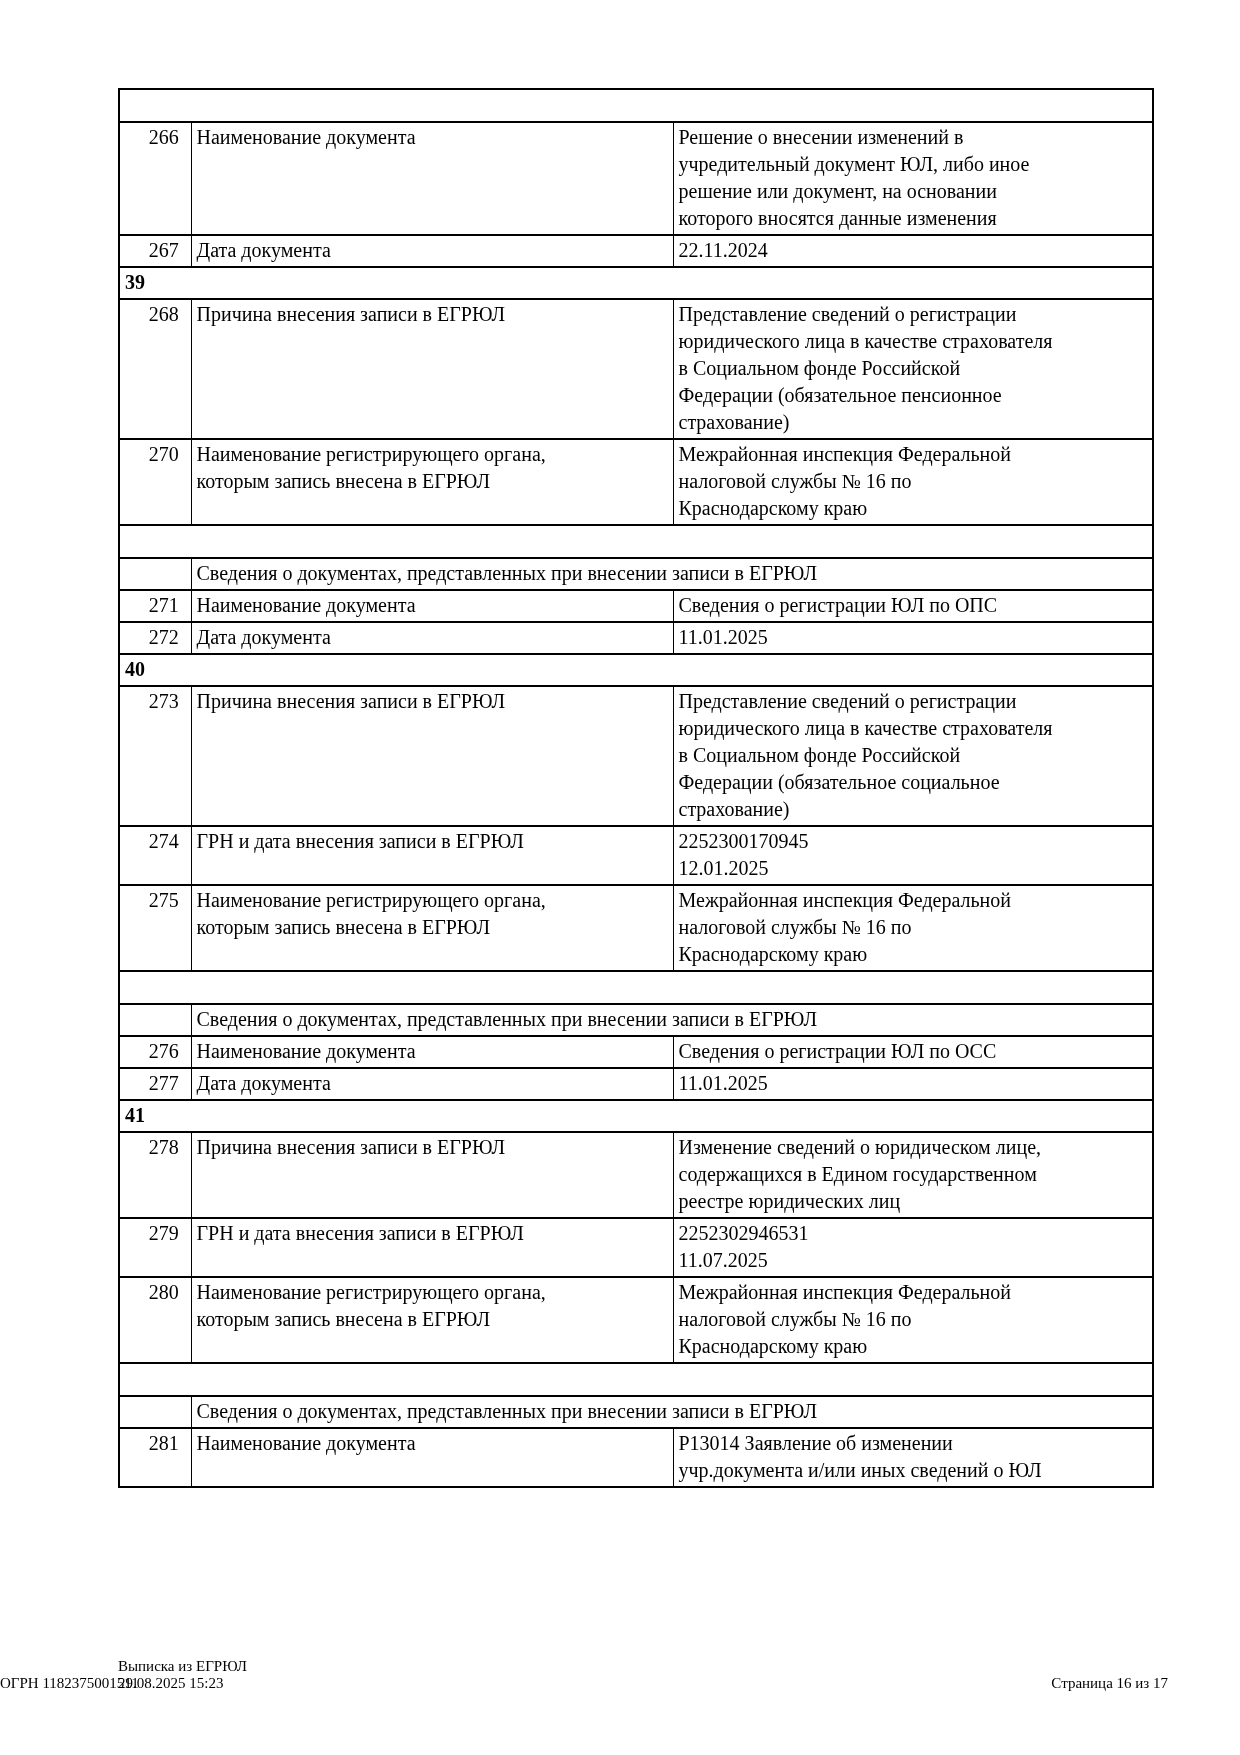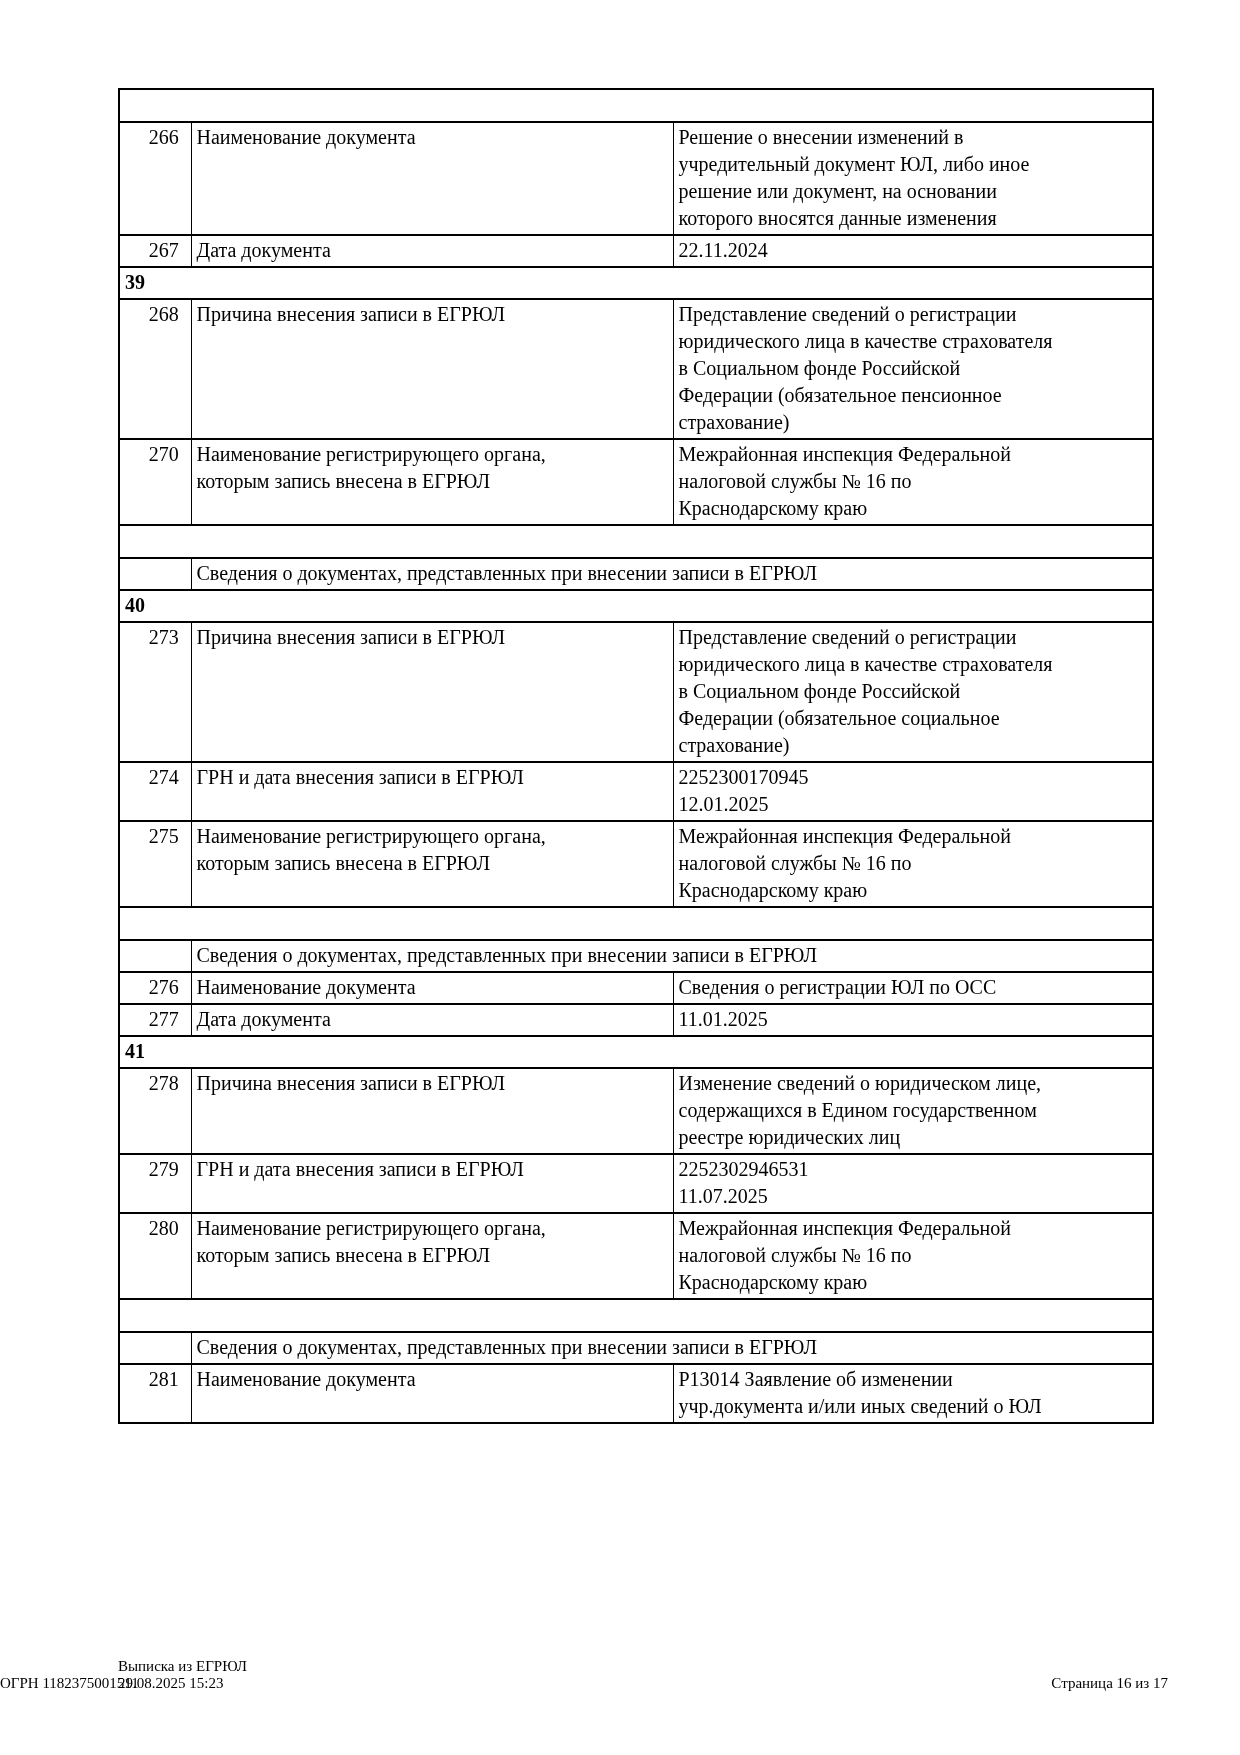--- a/index.html
+++ b/index.html
@@ -144,6 +144,11 @@
           <td class="span" colspan="2">Сведения о документах, представленных при внесении записи в ЕГРЮЛ</td>
         </tr>
         <tr>
+          <td class="num" colspan="1">271</td>
+          <td class="label" colspan="1">Наименование документа</td>
+          <td class="value" colspan="1">Сведения о регистрации ЮЛ по ОПС</td>
+        </tr>
+        <tr>
           <td class="group" colspan="3">40</td>
         </tr>
         <tr>

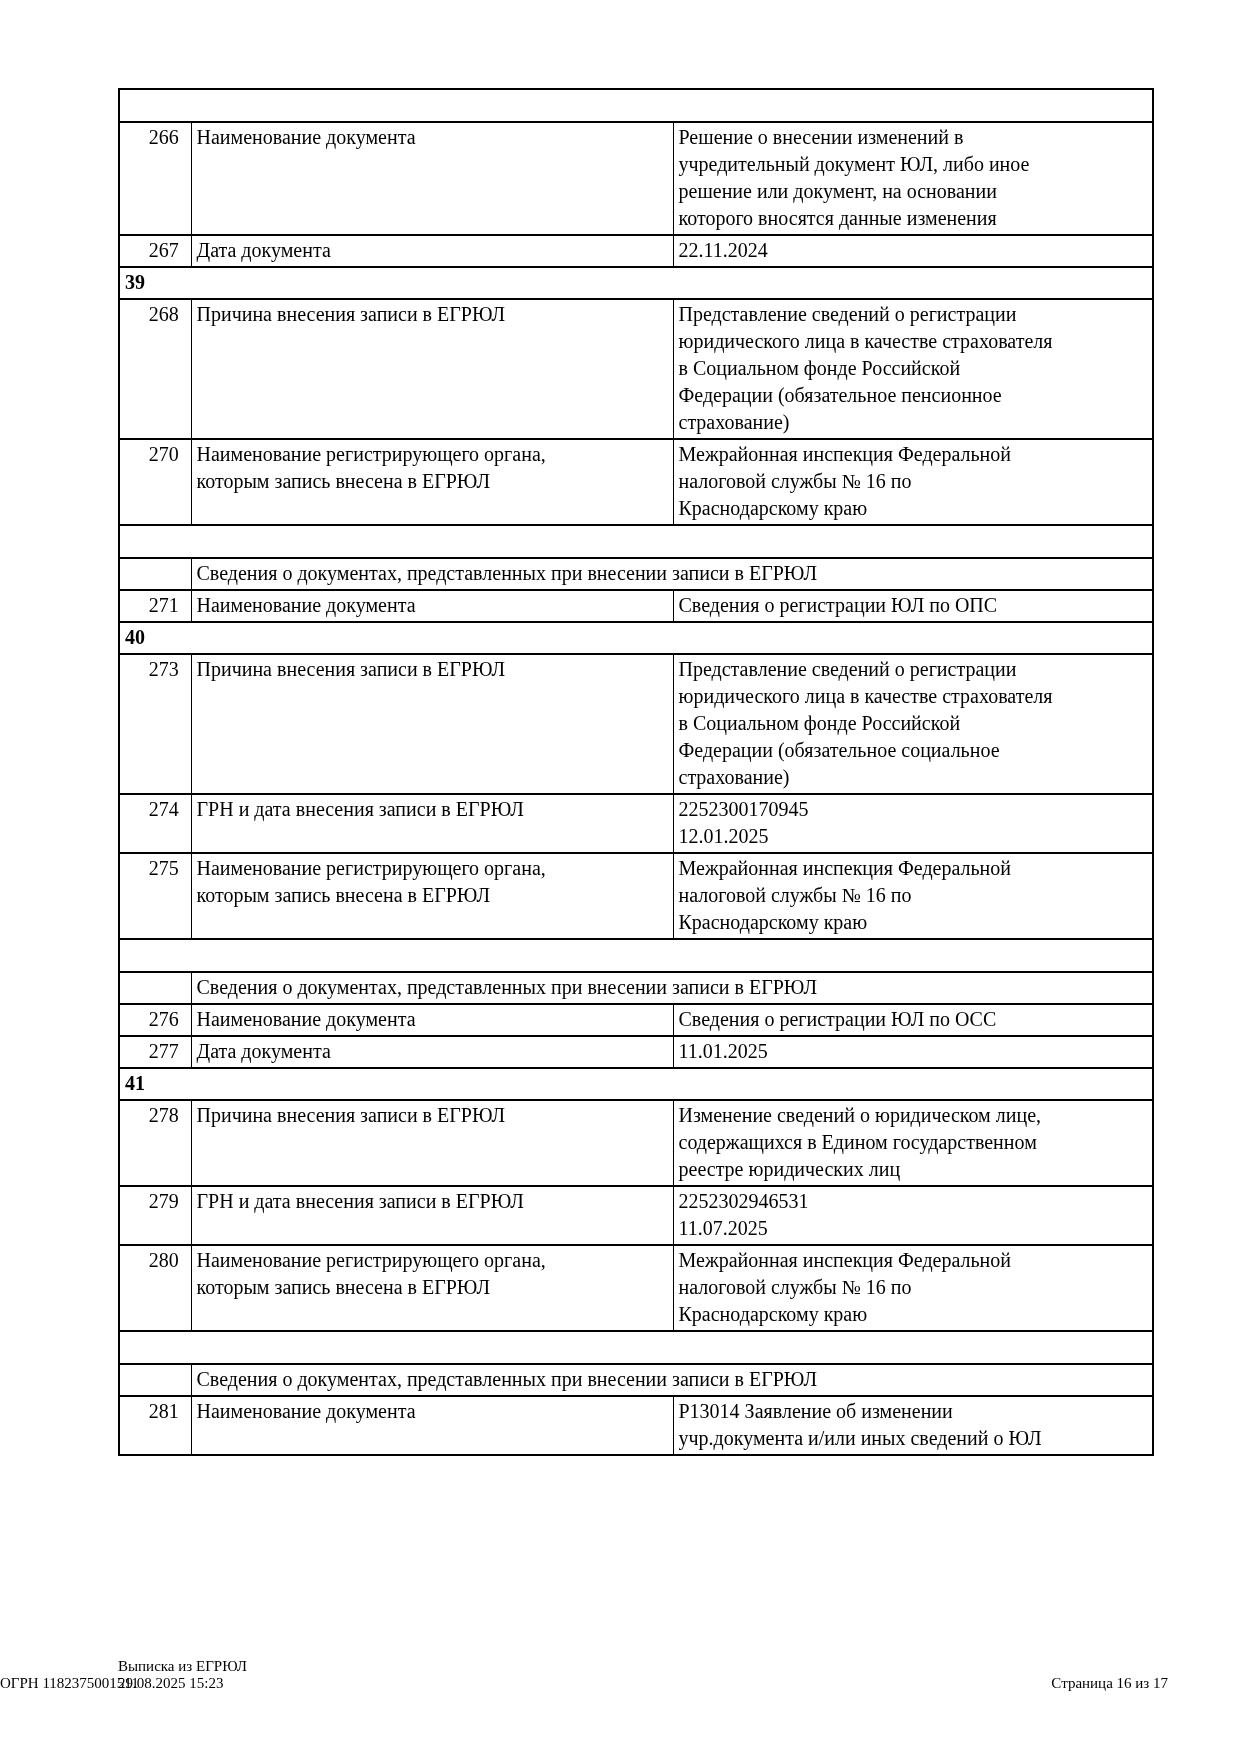--- a/index.html
+++ b/index.html
@@ -149,6 +149,11 @@
           <td class="value" colspan="1">Сведения о регистрации ЮЛ по ОПС</td>
         </tr>
         <tr>
+          <td class="num" colspan="1">272</td>
+          <td class="label" colspan="1">Дата документа</td>
+          <td class="value" colspan="1">11.01.2025</td>
+        </tr>
+        <tr>
           <td class="group" colspan="3">40</td>
         </tr>
         <tr>

